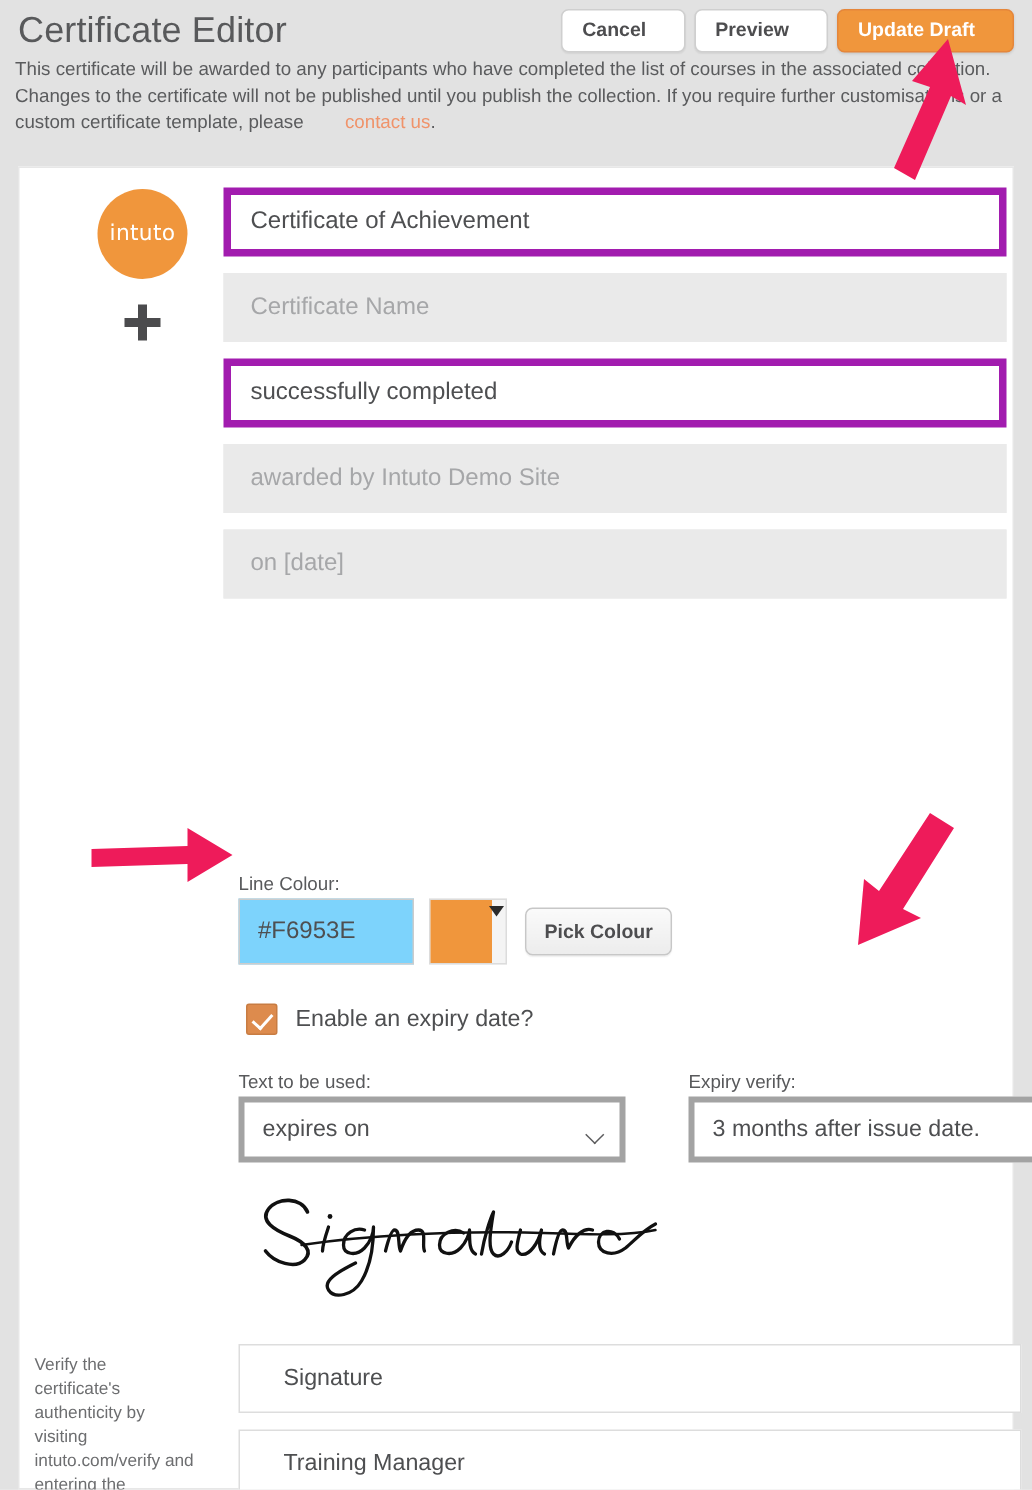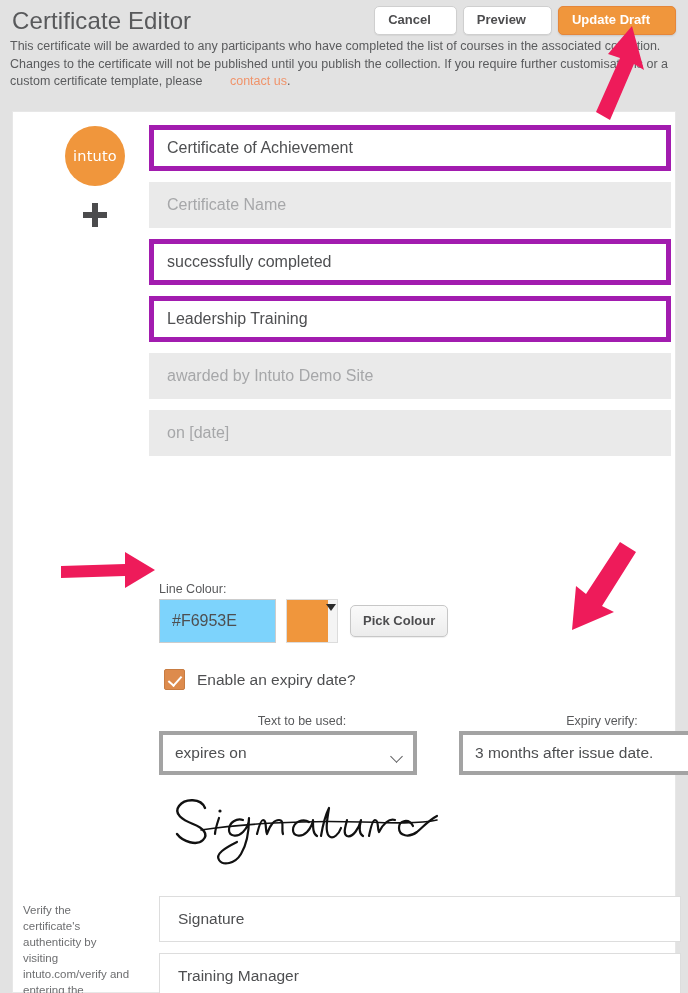--- a/index.html
+++ b/index.html
@@ -289,7 +289,6 @@
       <div class="field">Certificate of Achievement</div>
       <div class="field readonly">Certificate Name</div>
       <div class="field">successfully completed</div>
-      <div class="field">Leadership Training</div>
       <div class="field readonly">awarded by Intuto Demo Site</div>
       <div class="field readonly">on [date]</div>
     </div>

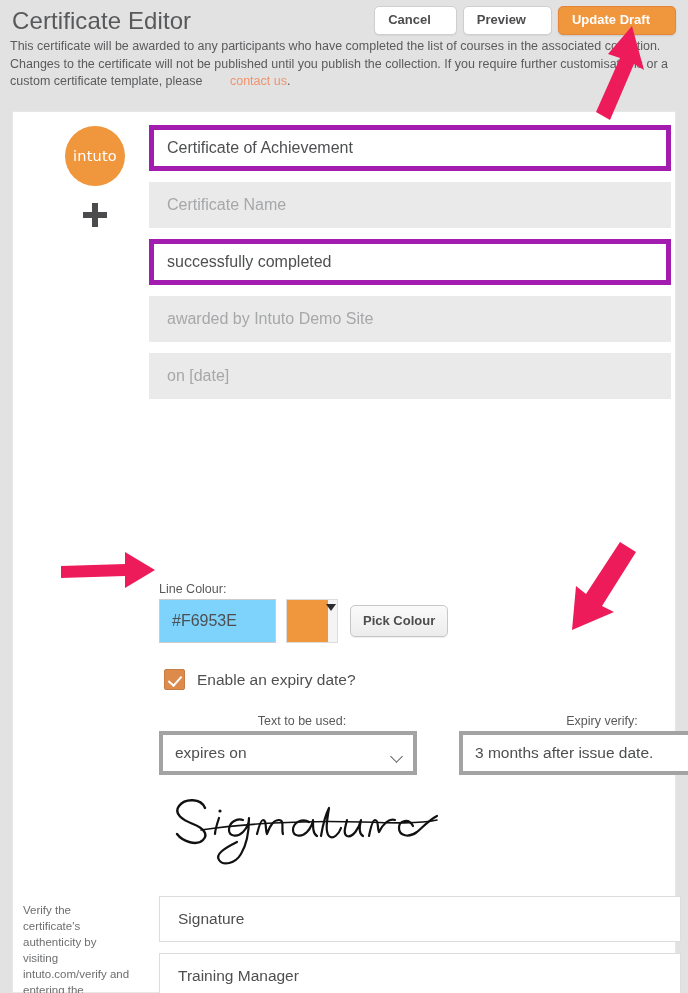--- a/index.html
+++ b/index.html
@@ -207,7 +207,7 @@
     position: absolute; left: 146px; top: 602px;
     display: flex; gap: 14px;
   }
-  .select-group { width: 286px; text-align: center; }
+  .select-group { width: 286px; }
   .select-box {
     width: 258px; height: 44px;
     border: 4px solid #a3a3a3;

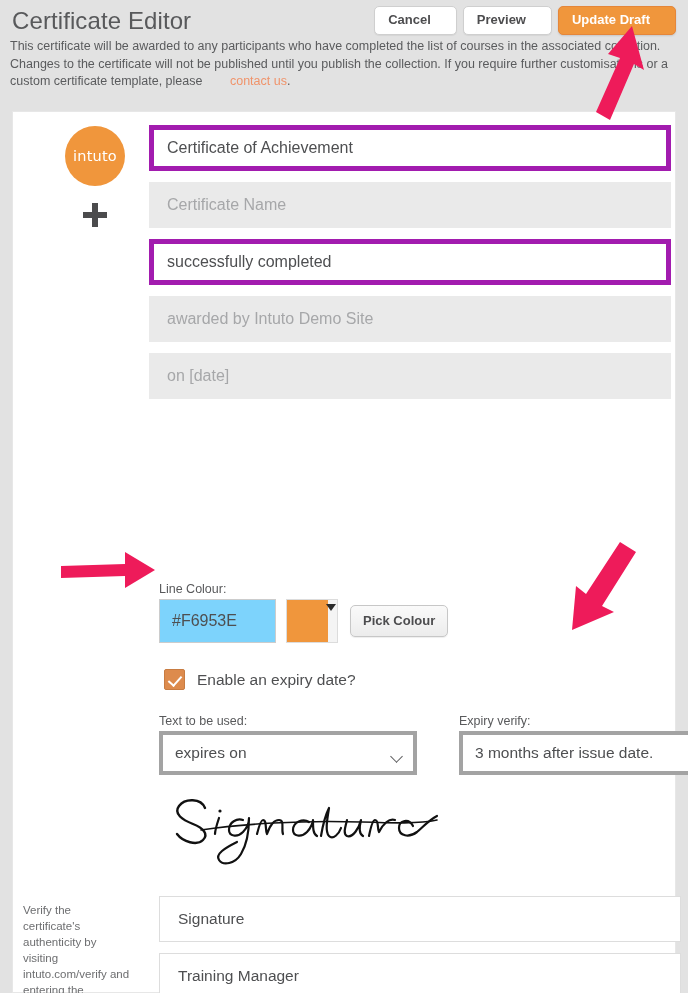--- a/index.html
+++ b/index.html
@@ -240,7 +240,7 @@
     border: 1px solid #dddddd;
     background: #fff;
     display: flex; align-items: center;
-    padding: 0 18px;
+    padding: 0 29px;
     font-size: 15.5px;
     color: #4e4f51;
     margin-bottom: 11px;

